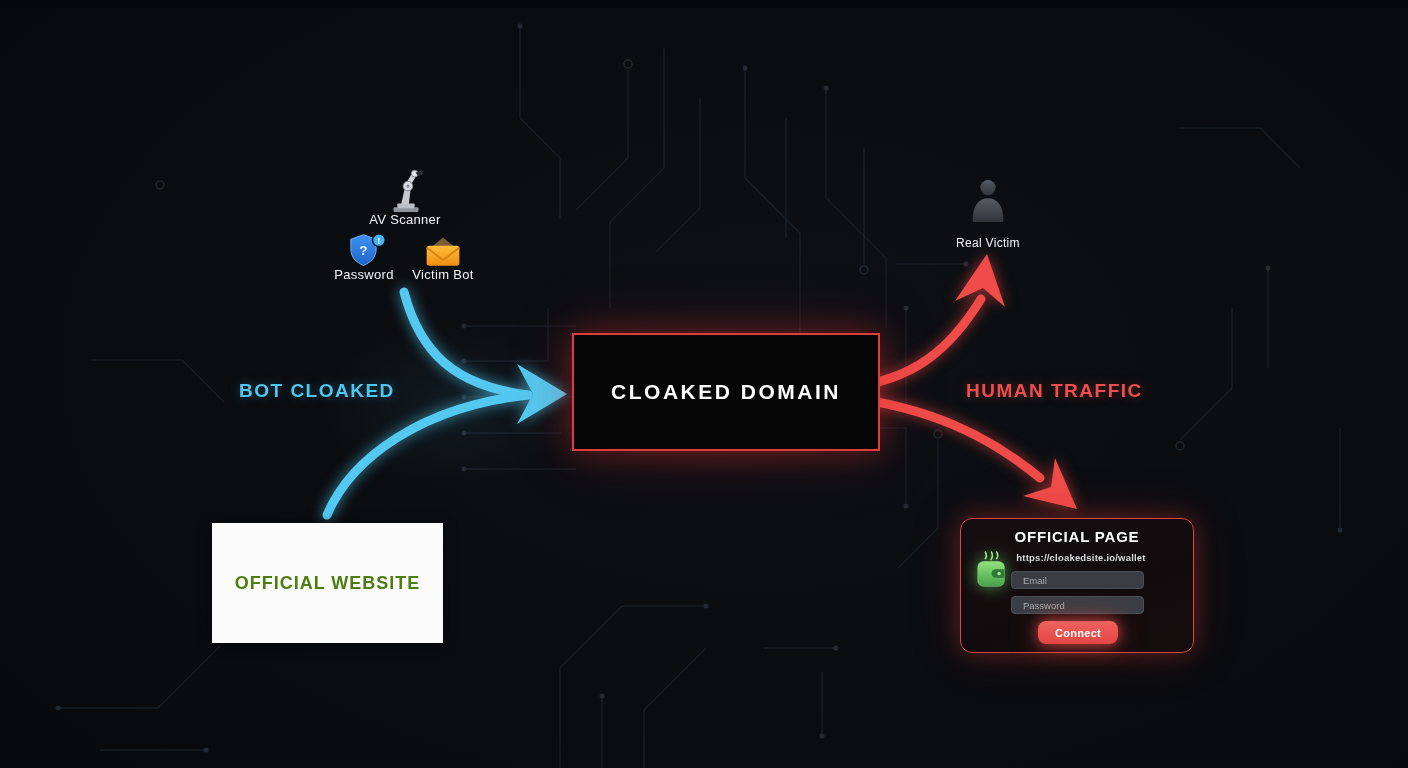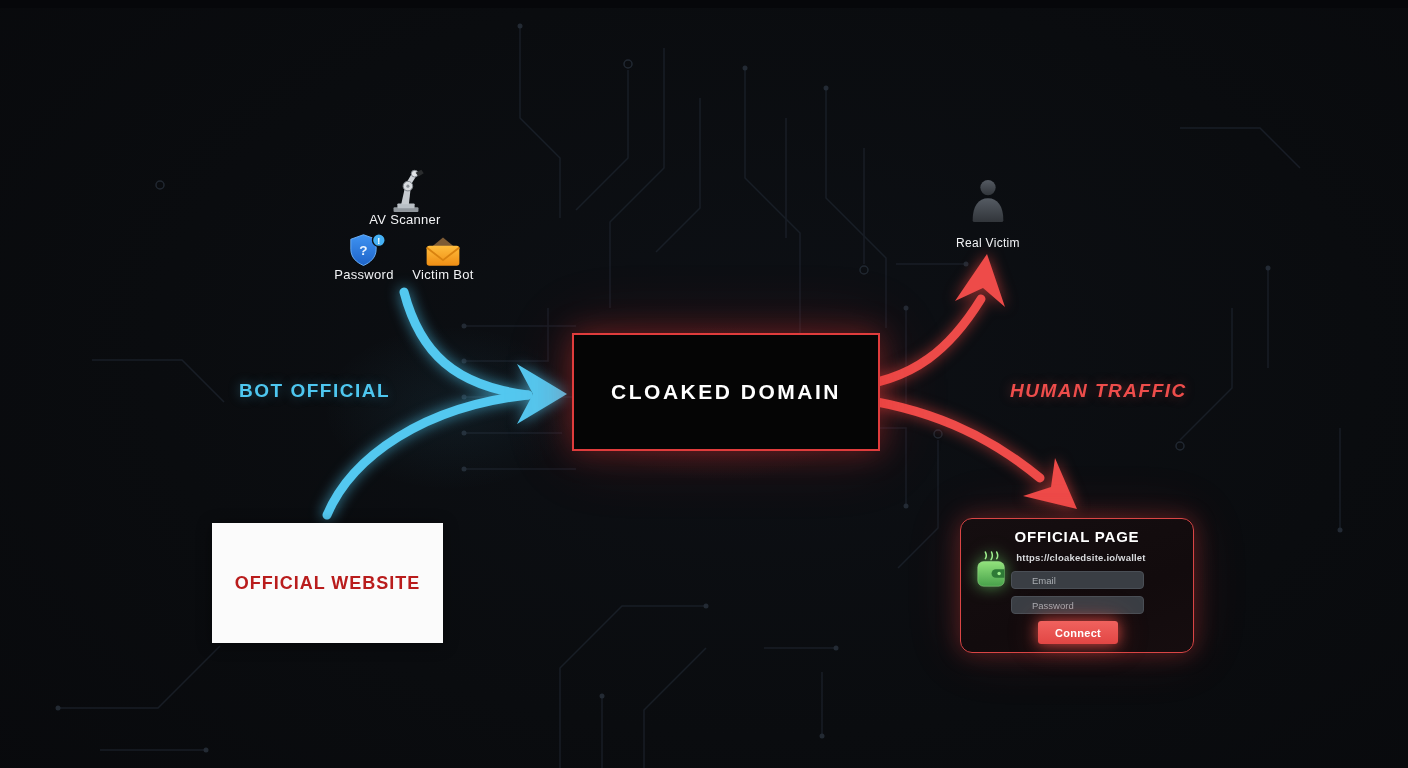--- a/index.html
+++ b/index.html
@@ -189,7 +189,7 @@
   </div>
   <div class="icon-label" style="left:383px;top:259px;width:120px;">Victim Bot</div>
 
-  <div class="traffic-label bot" style="left:239px;top:372px;">BOT OFFICIAL</div>
+  <div class="traffic-label bot" style="left:239px;top:372px;">BOT CLOAKED</div>
   <div class="traffic-label human" style="left:1010px;top:372px;font-style:italic;">HUMAN TRAFFIC</div>
 
   <div class="cloaked-box">

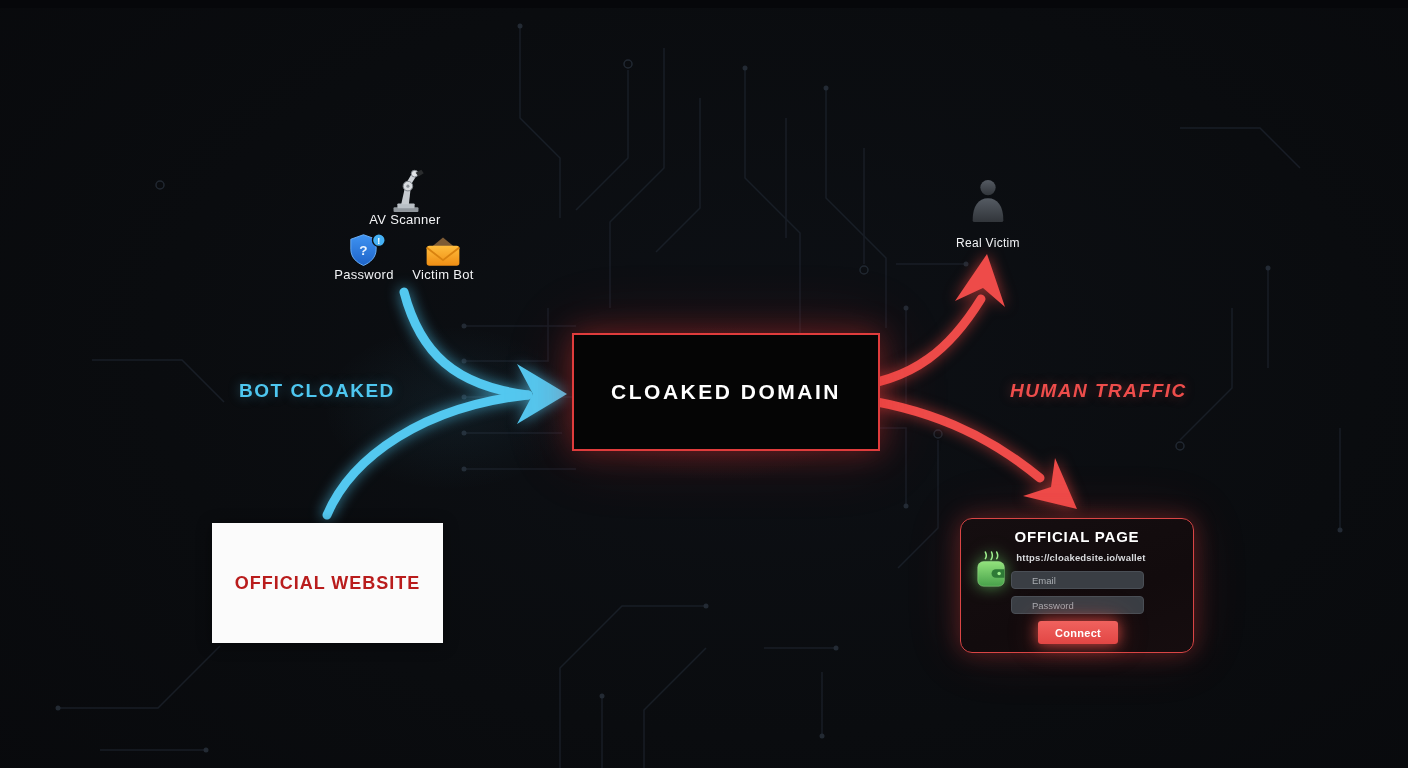--- a/index.html
+++ b/index.html
@@ -190,7 +190,7 @@
   <div class="icon-label" style="left:383px;top:259px;width:120px;">Victim Bot</div>
 
   <div class="traffic-label bot" style="left:239px;top:372px;">BOT CLOAKED</div>
-  <div class="traffic-label human" style="left:1010px;top:372px;font-style:italic;">HUMAN TRAFFIC</div>
+  <div class="traffic-label human" style="left:966px;top:372px;">HUMAN TRAFFIC</div>
 
   <div class="cloaked-box">
     <span>CLOAKED DOMAIN</span>

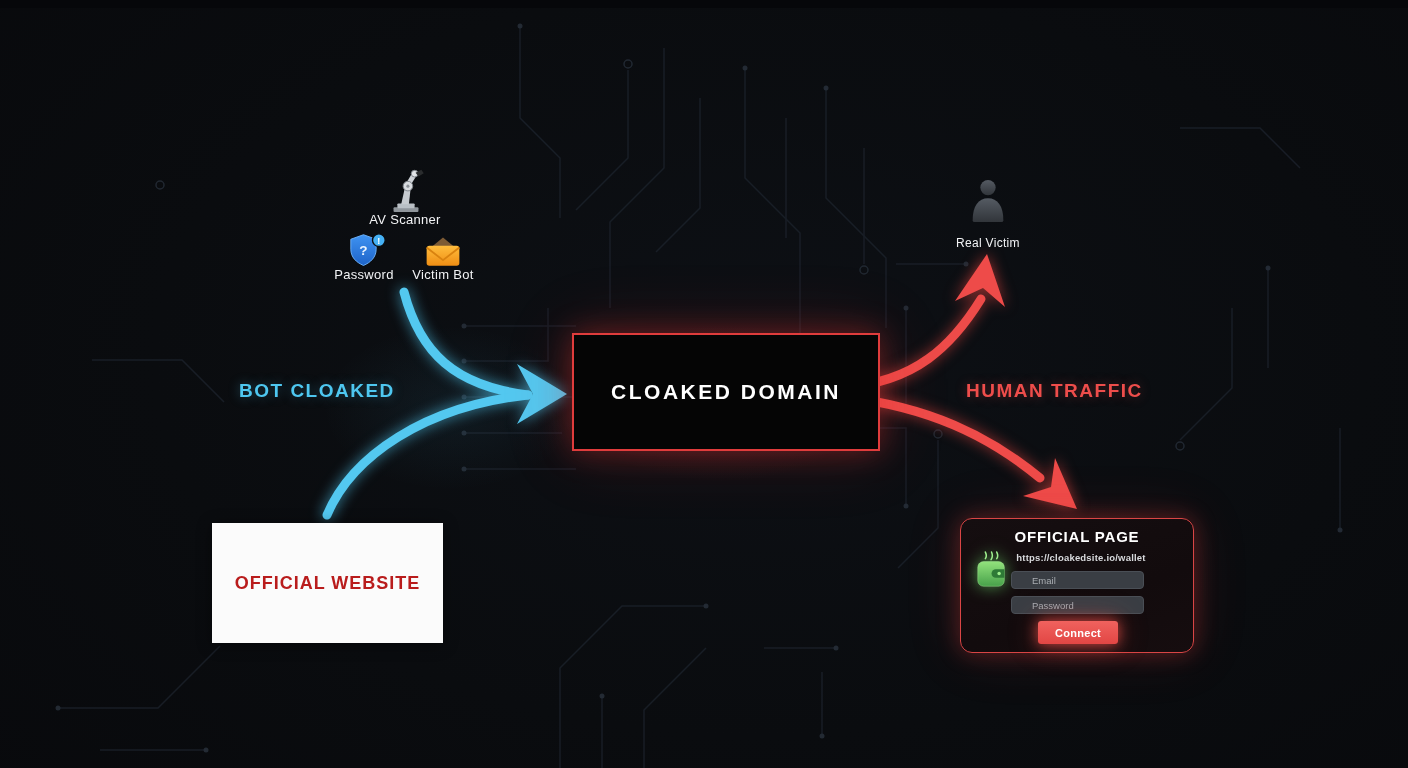--- a/index.html
+++ b/index.html
@@ -30,7 +30,7 @@
     position:absolute;left:212px;top:515px;width:231px;height:120px;background:#fbfbfb;
     display:flex;align-items:center;justify-content:center;box-shadow:0 2px 14px rgba(0,0,0,.45);
   }
-  .official-box span{color:#b91c1c;font-size:18px;font-weight:700;letter-spacing:1px;}
+  .official-box span{color:#4d7c0f;font-size:18px;font-weight:700;letter-spacing:1px;}
   .phish-card{
     position:absolute;left:960px;top:510px;width:234px;height:135px;box-sizing:border-box;
     background:linear-gradient(160deg,#150e10 0%,#120b0d 60%,#160d0f 100%);

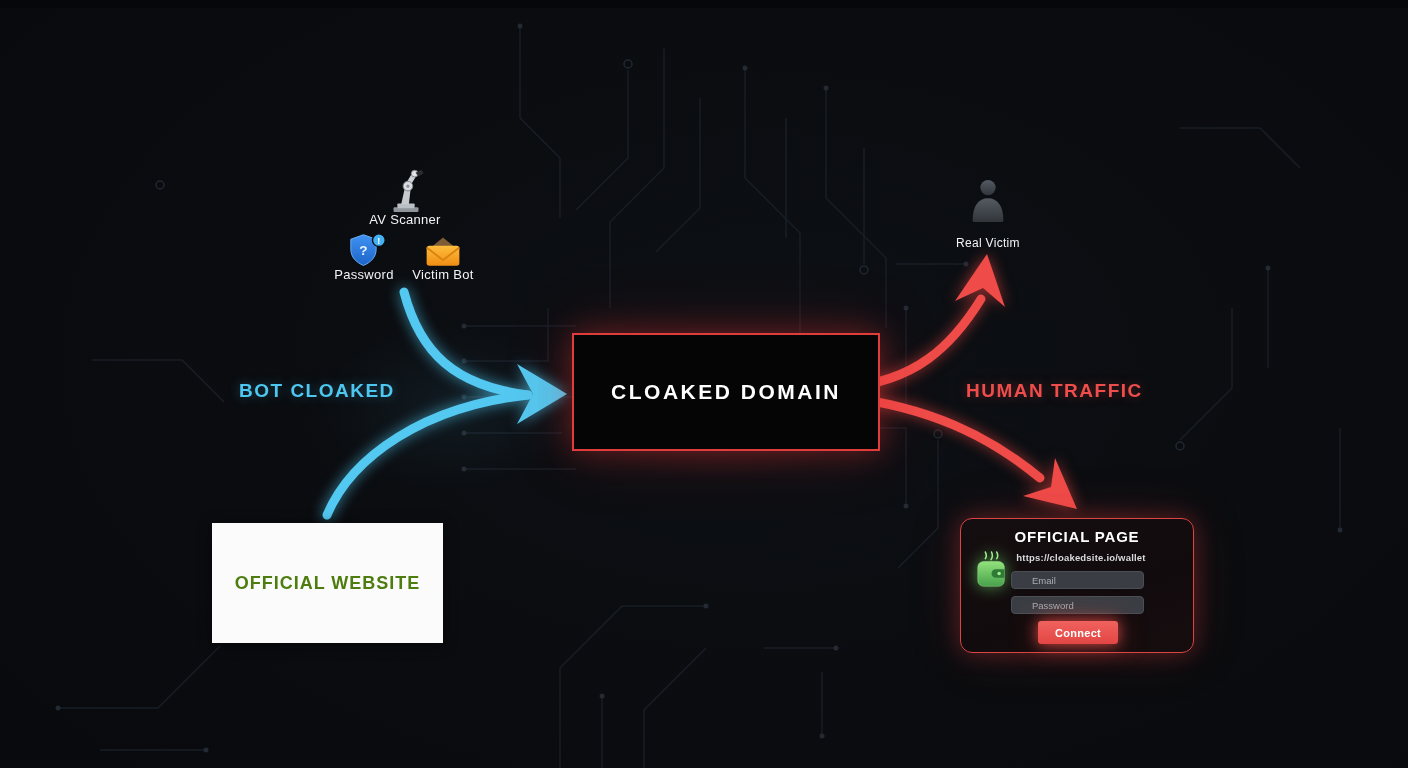--- a/index.html
+++ b/index.html
@@ -42,7 +42,7 @@
   .phish-input{
     position:absolute;left:50px;width:133px;height:18px;box-sizing:border-box;
     background:#3a3e44;border:1px solid #4a4f56;border-radius:4px;color:#e8e9ea;
-    font-size:9.5px;padding:0 20px;font-family:"Liberation Sans",sans-serif;outline:none;
+    font-size:9.5px;padding:0 11px;font-family:"Liberation Sans",sans-serif;outline:none;
   }
   .phish-input::placeholder{color:#a8acb1;opacity:1;}
   .phish-input.email{top:52px;} .phish-input.password{top:77px;}

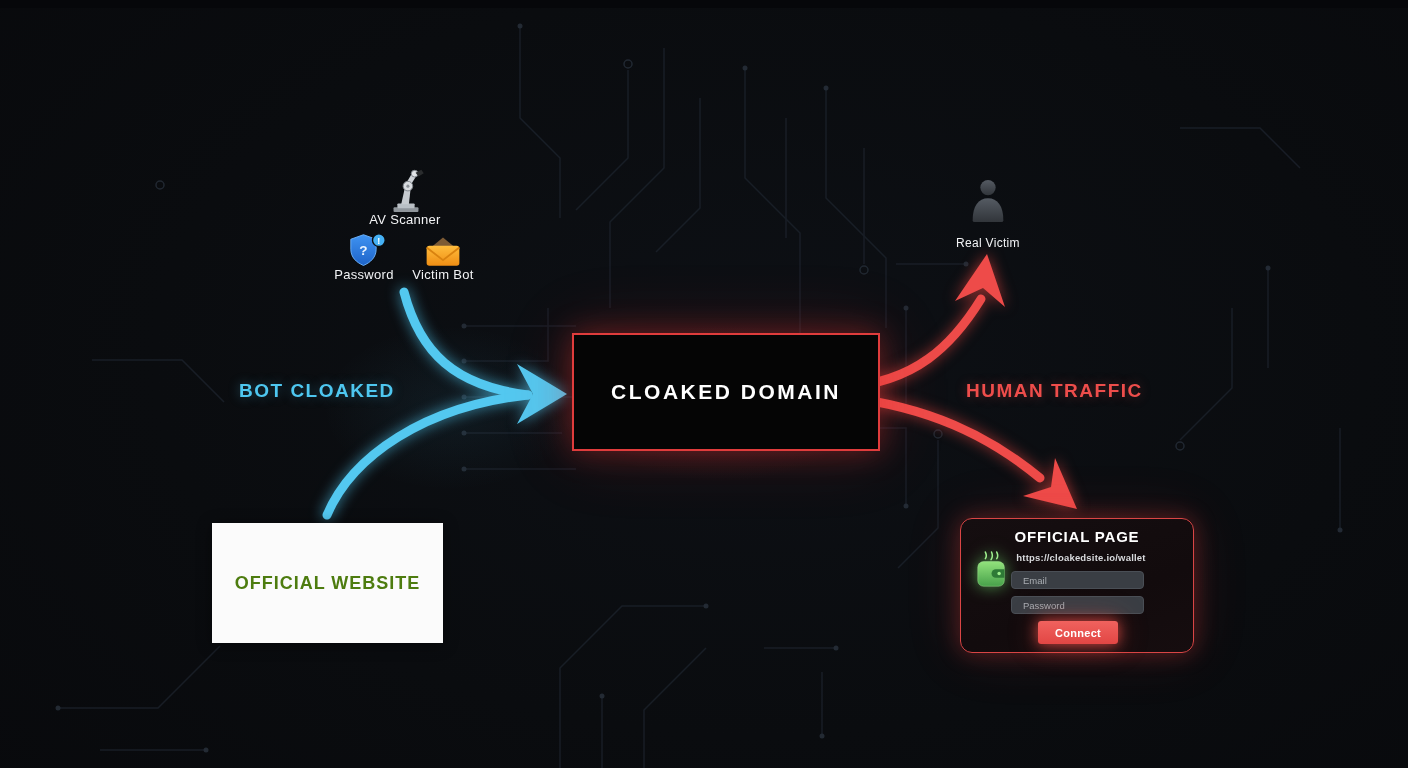--- a/index.html
+++ b/index.html
@@ -47,7 +47,7 @@
   .phish-input::placeholder{color:#a8acb1;opacity:1;}
   .phish-input.email{top:52px;} .phish-input.password{top:77px;}
   .connect-btn{
-    position:absolute;left:77px;top:102px;width:80px;height:23px;border:none;border-radius:3px;
+    position:absolute;left:77px;top:102px;width:80px;height:23px;border:none;border-radius:8px;
     background:linear-gradient(180deg,#f0625e 0%,#e24644 100%);color:#fff;font-size:11px;font-weight:700;
     font-family:"Liberation Sans",sans-serif;letter-spacing:.3px;cursor:pointer;
     box-shadow:0 0 14px rgba(240,80,75,.8),0 0 30px rgba(240,80,75,.35);

